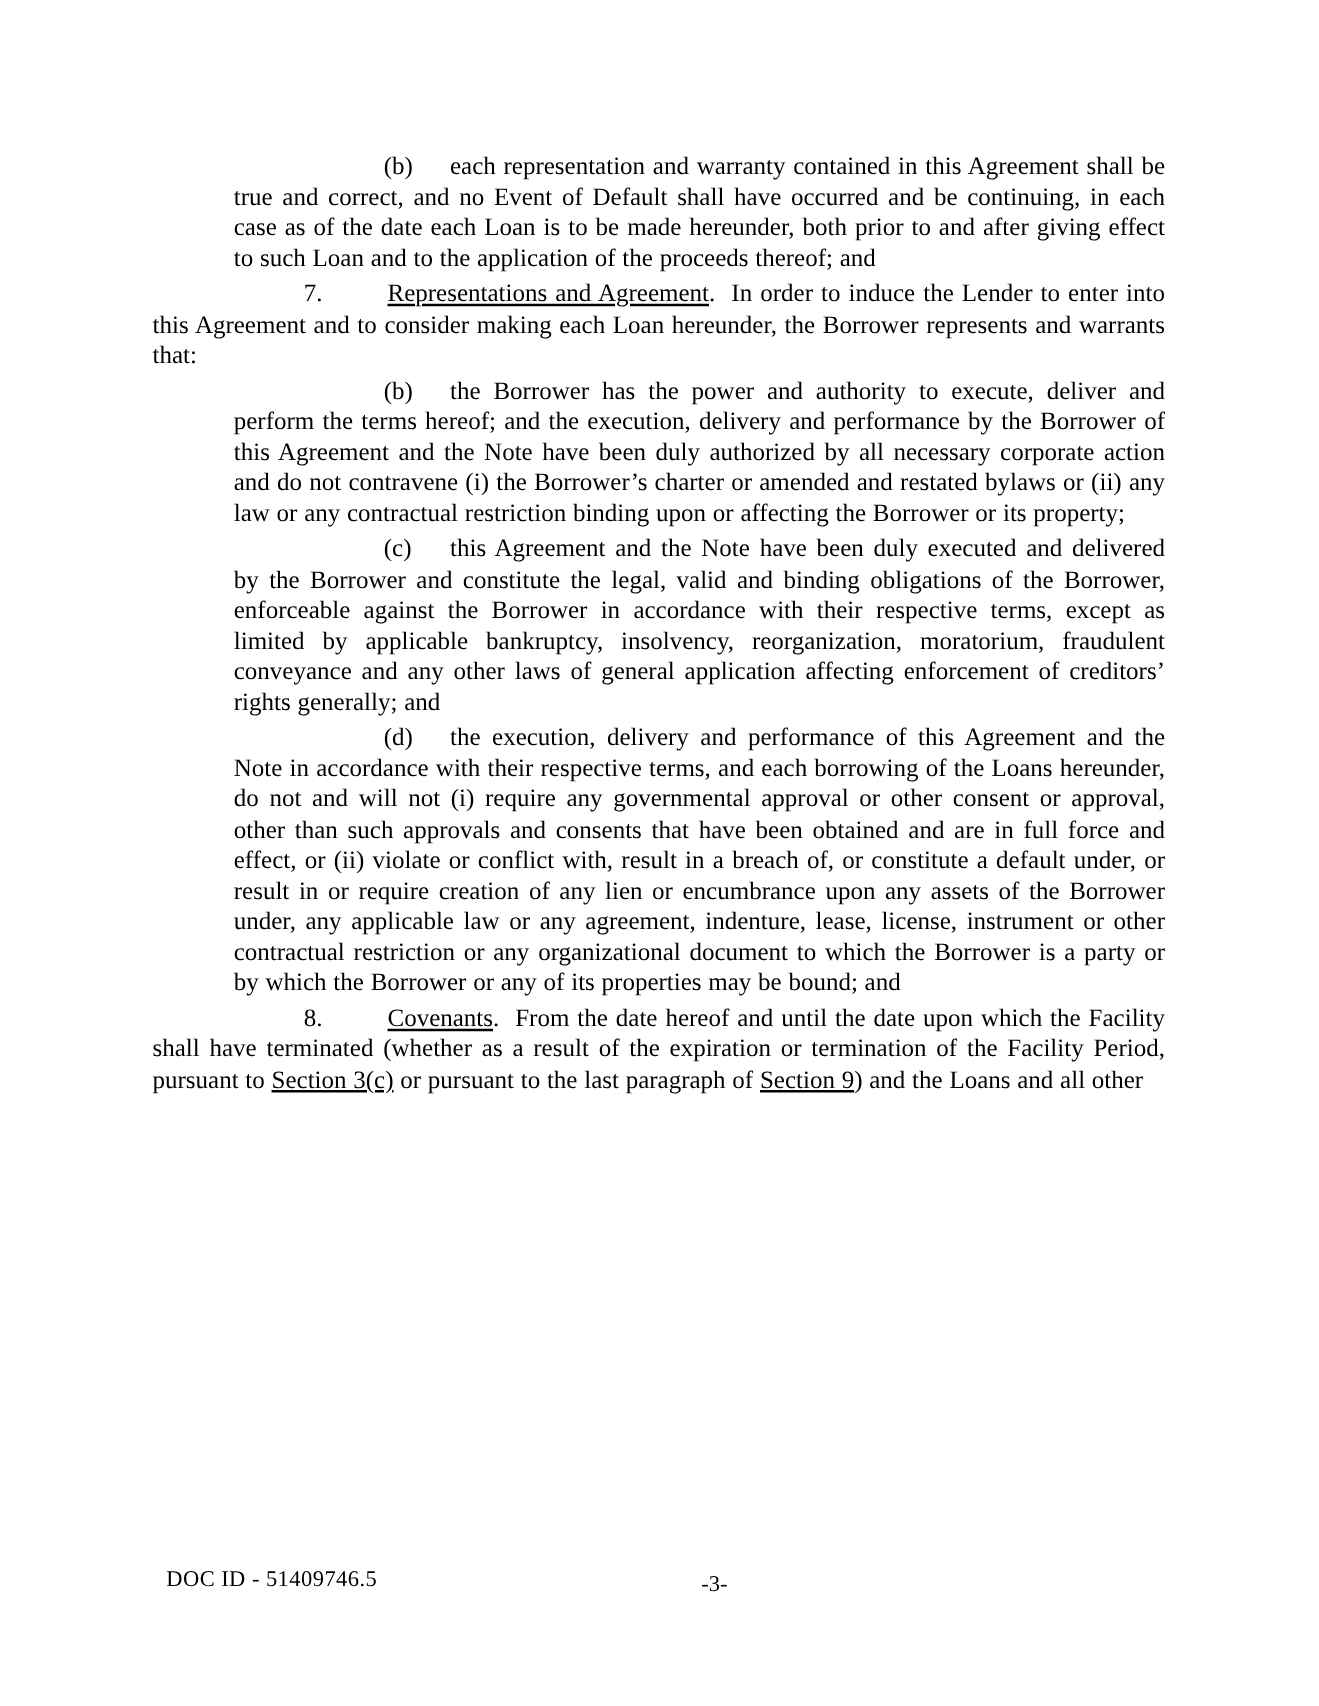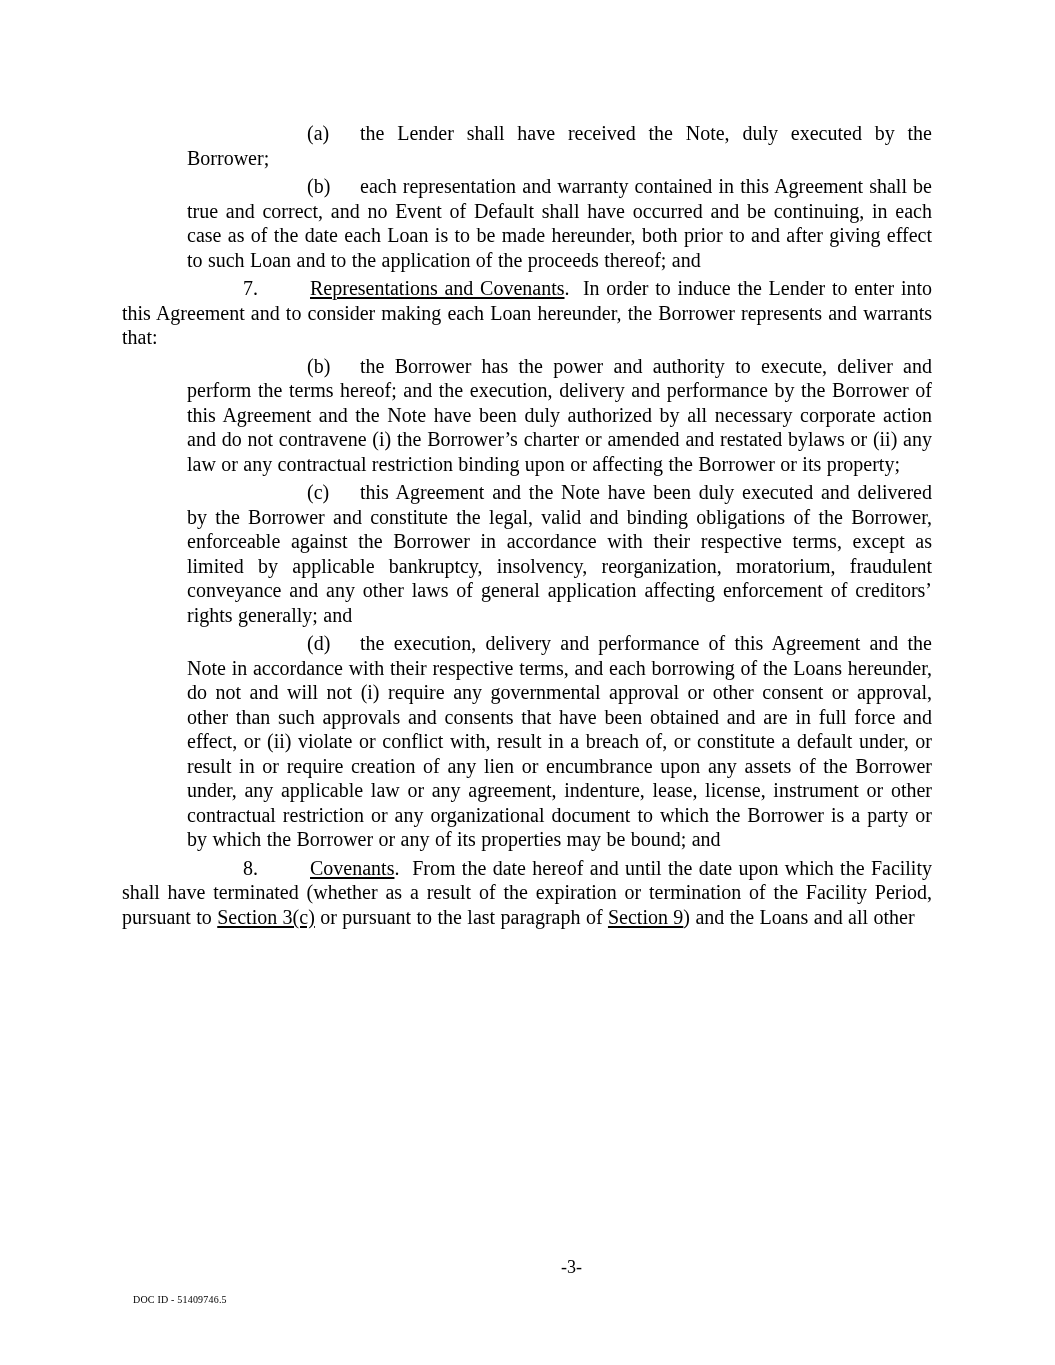--- a/index.html
+++ b/index.html
@@ -54,7 +54,6 @@
 
 <div class="page">
   <div class="doc-body">
-      <p class="para lettered"><span class="plabel">(a)</span><span>the Lender shall have received the Note, duly executed by the Borrower;</span></p>
       <p class="para lettered"><span class="plabel">(b)</span><span>each representation and warranty contained in this Agreement shall be true and correct, and no Event of Default shall have occurred and be continuing, in each case as of the date each Loan is to be made hereunder, both prior to and after giving effect to such Loan and to the application of the proceeds thereof; and</span></p>
       <p class="para section"><span class="plabel">7.</span><span class="u">Representations and Covenants</span><span>.&nbsp; In order to induce the Lender to enter into this Agreement and to consider making each Loan hereunder, the Borrower represents and warrants that:</span></p>
       <p class="para lettered"><span class="plabel">(b)</span><span>the Borrower has the power and authority to execute, deliver and perform the terms hereof; and the execution, delivery and performance by the Borrower of this Agreement and the Note have been duly authorized by all necessary corporate action and do not contravene (i) the Borrower’s charter or amended and restated bylaws or (ii) any law or any contractual restriction binding upon or affecting the Borrower or its property;</span></p>

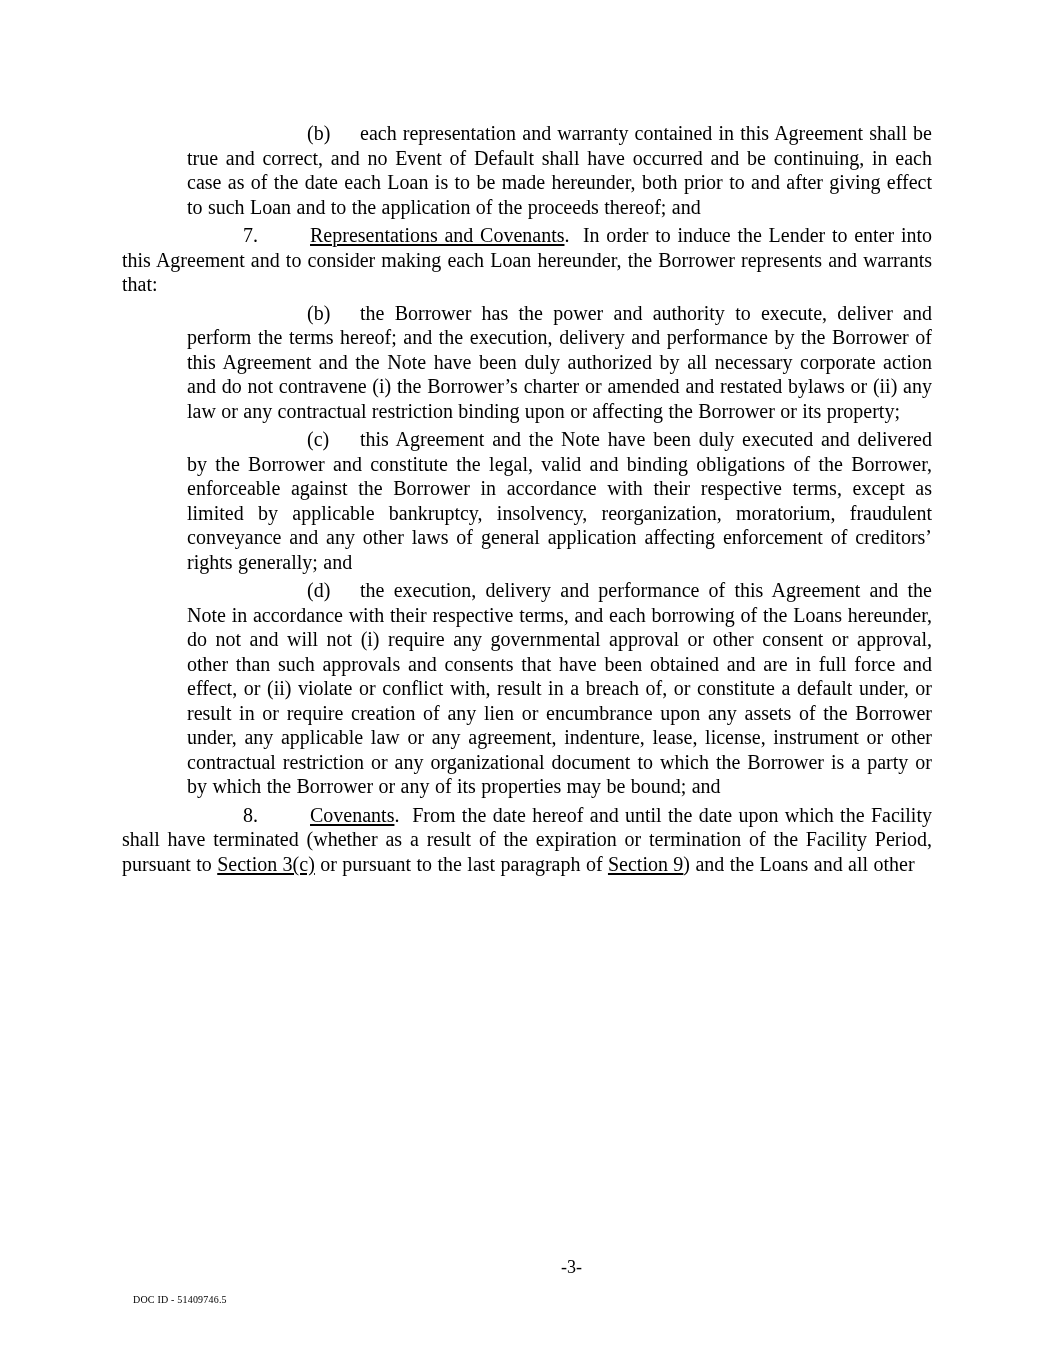--- a/index.html
+++ b/index.html
@@ -55,7 +55,7 @@
 <div class="page">
   <div class="doc-body">
       <p class="para lettered"><span class="plabel">(b)</span><span>each representation and warranty contained in this Agreement shall be true and correct, and no Event of Default shall have occurred and be continuing, in each case as of the date each Loan is to be made hereunder, both prior to and after giving effect to such Loan and to the application of the proceeds thereof; and</span></p>
-      <p class="para section"><span class="plabel">7.</span><span class="u">Representations and Covenants</span><span>.&nbsp; In order to induce the Lender to enter into this Agreement and to consider making each Loan hereunder, the Borrower represents and warrants that:</span></p>
+      <p class="para section"><span class="plabel">7.</span><span class="u">Representations and Agreement</span><span>.&nbsp; In order to induce the Lender to enter into this Agreement and to consider making each Loan hereunder, the Borrower represents and warrants that:</span></p>
       <p class="para lettered"><span class="plabel">(b)</span><span>the Borrower has the power and authority to execute, deliver and perform the terms hereof; and the execution, delivery and performance by the Borrower of this Agreement and the Note have been duly authorized by all necessary corporate action and do not contravene (i) the Borrower’s charter or amended and restated bylaws or (ii) any law or any contractual restriction binding upon or affecting the Borrower or its property;</span></p>
       <p class="para lettered"><span class="plabel">(c)</span><span>this Agreement and the Note have been duly executed and delivered by the Borrower and constitute the legal, valid and binding obligations of the Borrower, enforceable against the Borrower in accordance with their respective terms, except as limited by applicable bankruptcy, insolvency, reorganization, moratorium, fraudulent conveyance and any other laws of general application affecting enforcement of creditors’ rights generally; and</span></p>
       <p class="para lettered"><span class="plabel">(d)</span><span>the execution, delivery and performance of this Agreement and the Note in accordance with their respective terms, and each borrowing of the Loans hereunder, do not and will not (i) require any governmental approval or other consent or approval, other than such approvals and consents that have been obtained and are in full force and effect, or (ii) violate or conflict with, result in a breach of, or constitute a default under, or result in or require creation of any lien or encumbrance upon any assets of the Borrower under, any applicable law or any agreement, indenture, lease, license, instrument or other contractual restriction or any organizational document to which the Borrower is a party or by which the Borrower or any of its properties may be bound; and</span></p>

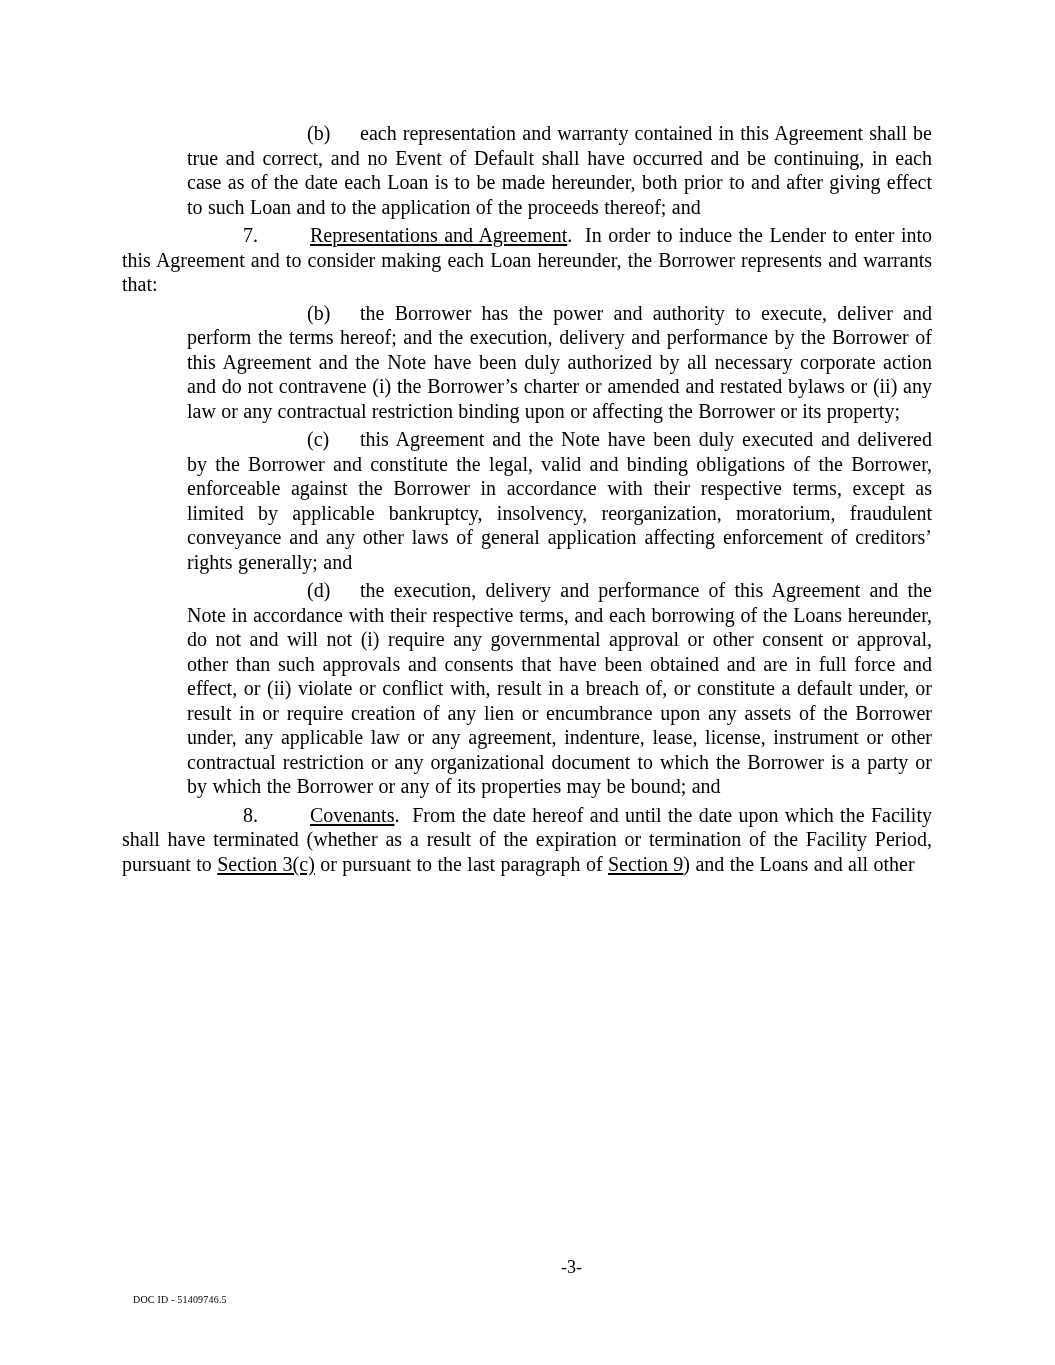--- a/index.html
+++ b/index.html
@@ -36,8 +36,8 @@
   .footer-docid {
     position: absolute;
     left: 133px;
-    top: 1292px;
-    font-size: 10px;
+    top: 1255px;
+    font-size: 18px;
     line-height: 16px;
     letter-spacing: 0.02em;
   }

